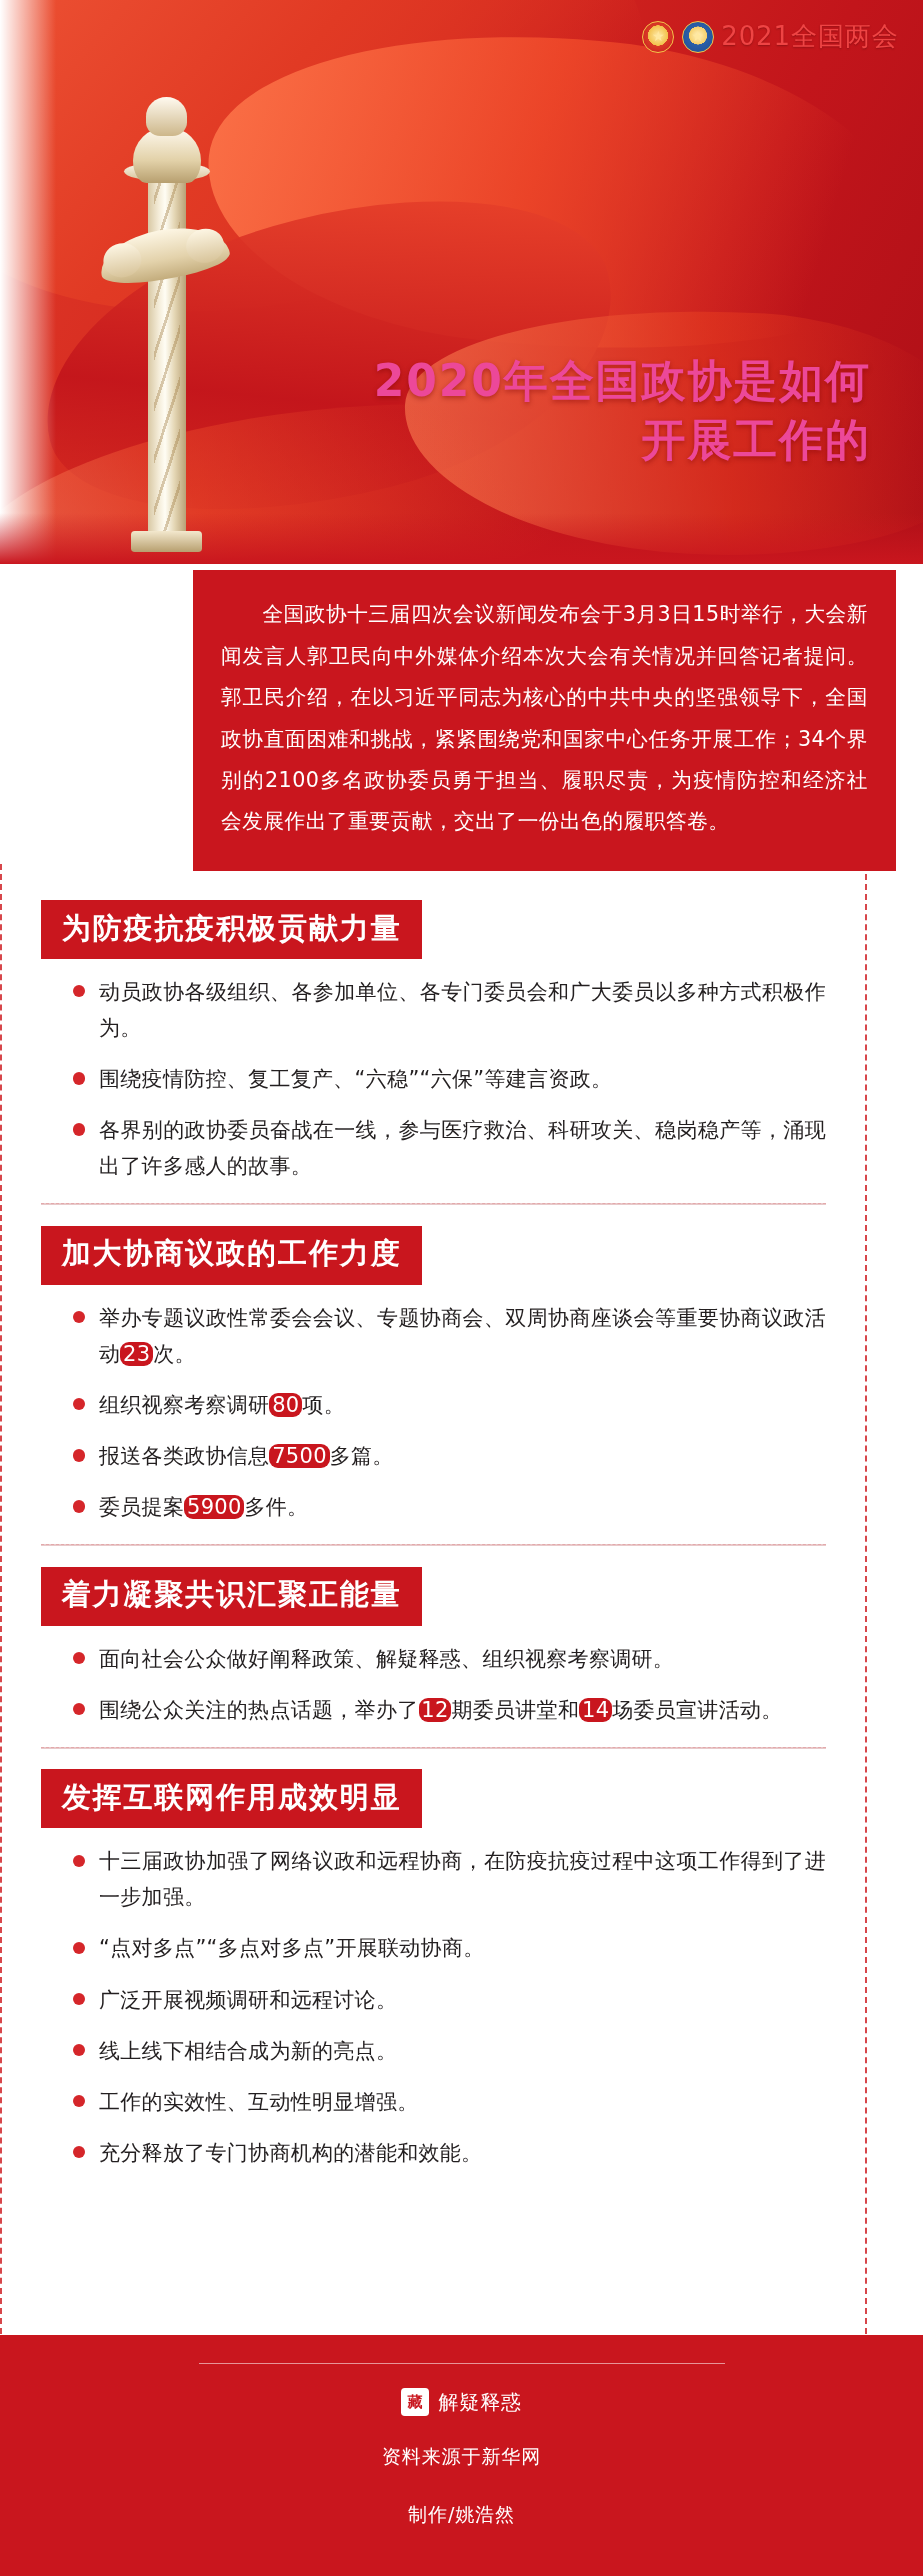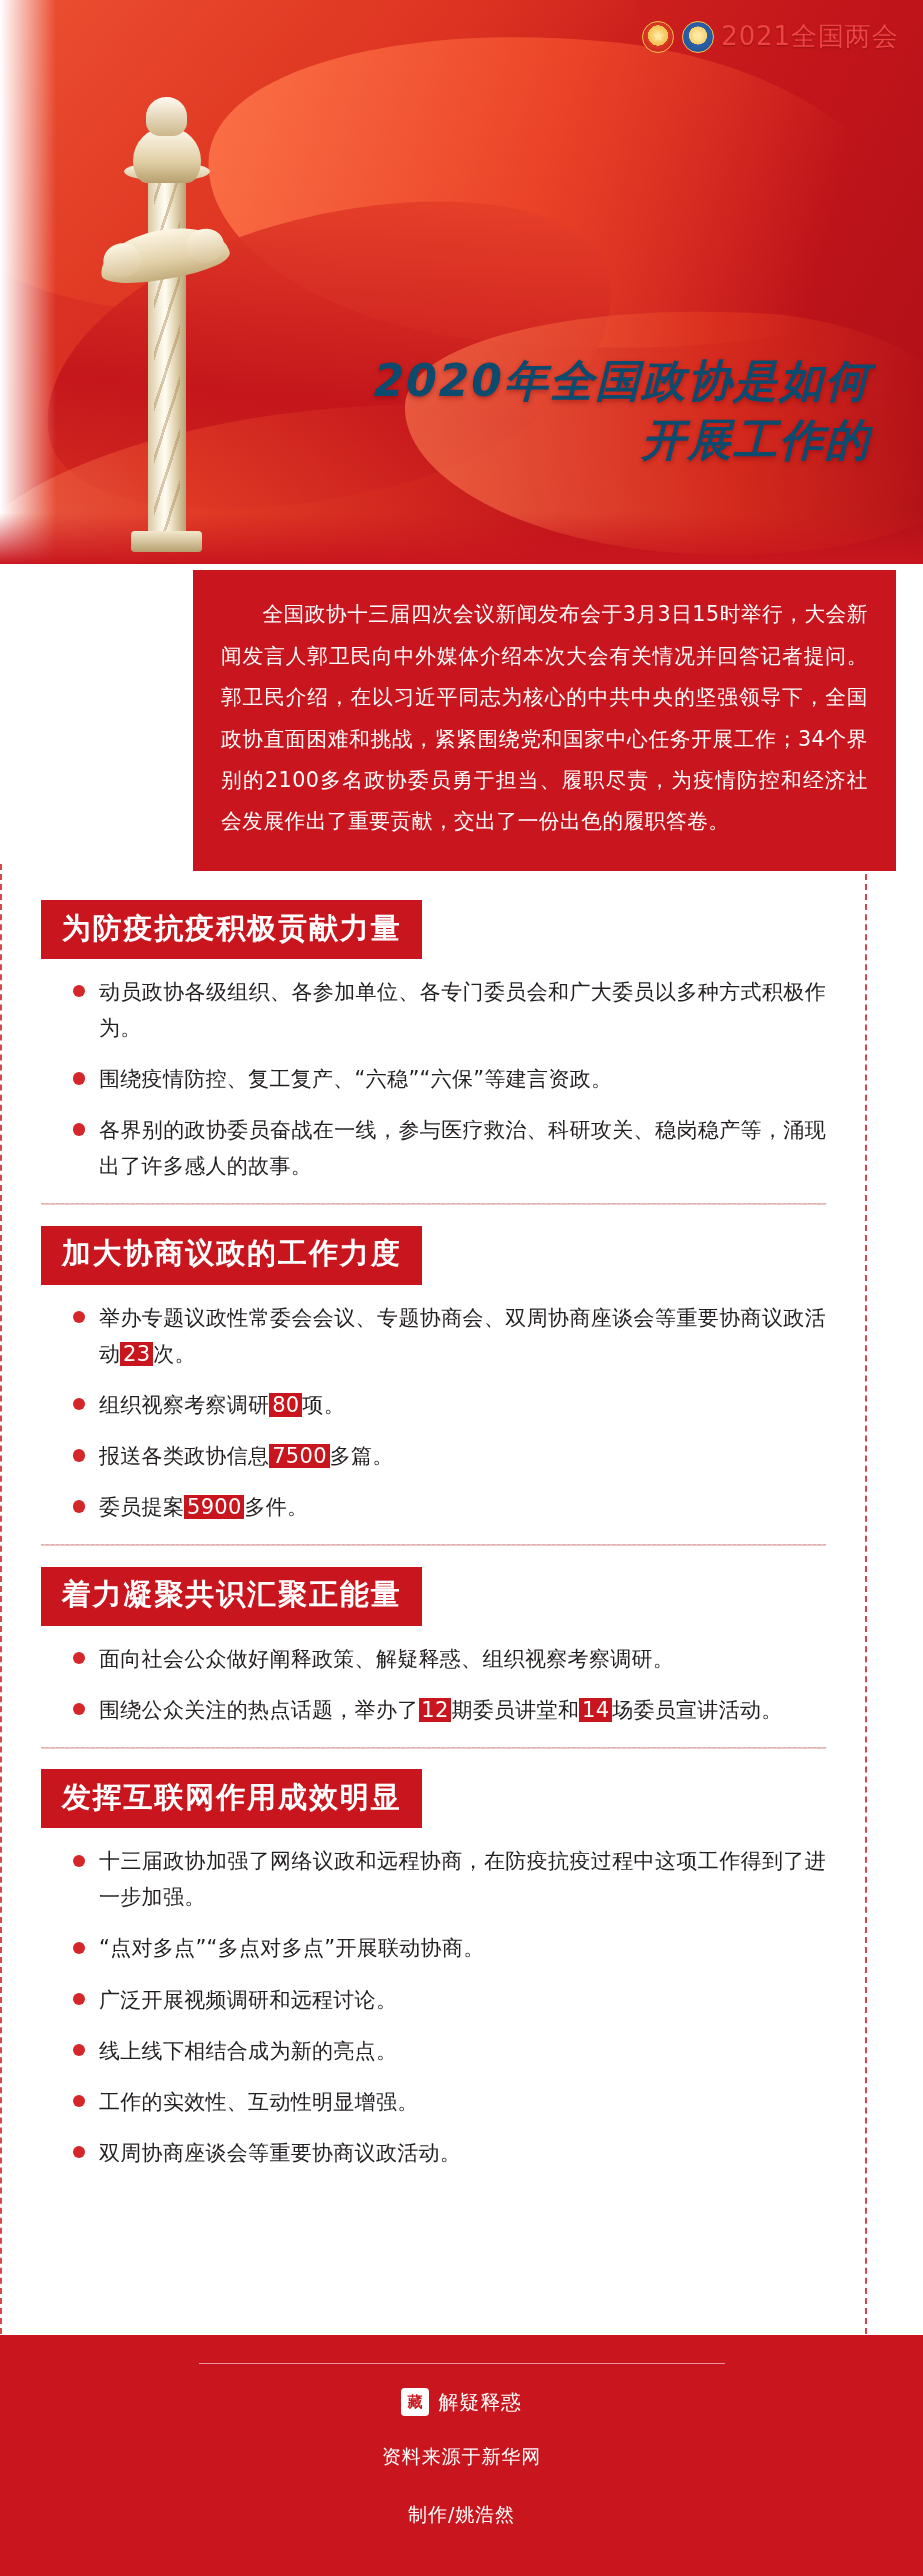--- a/index.html
+++ b/index.html
@@ -215,11 +215,10 @@
   .headline .ln {
     font-size: 44px;
     font-weight: bold;
-    color: #0c4a6e;
+    color: #ec4899;
     line-height: 1.33;
     letter-spacing: 1.9px;
     text-shadow: 0 1.9px 5.6px rgba(120,0,0,.45);
-    font-style: italic;
   }
 
   

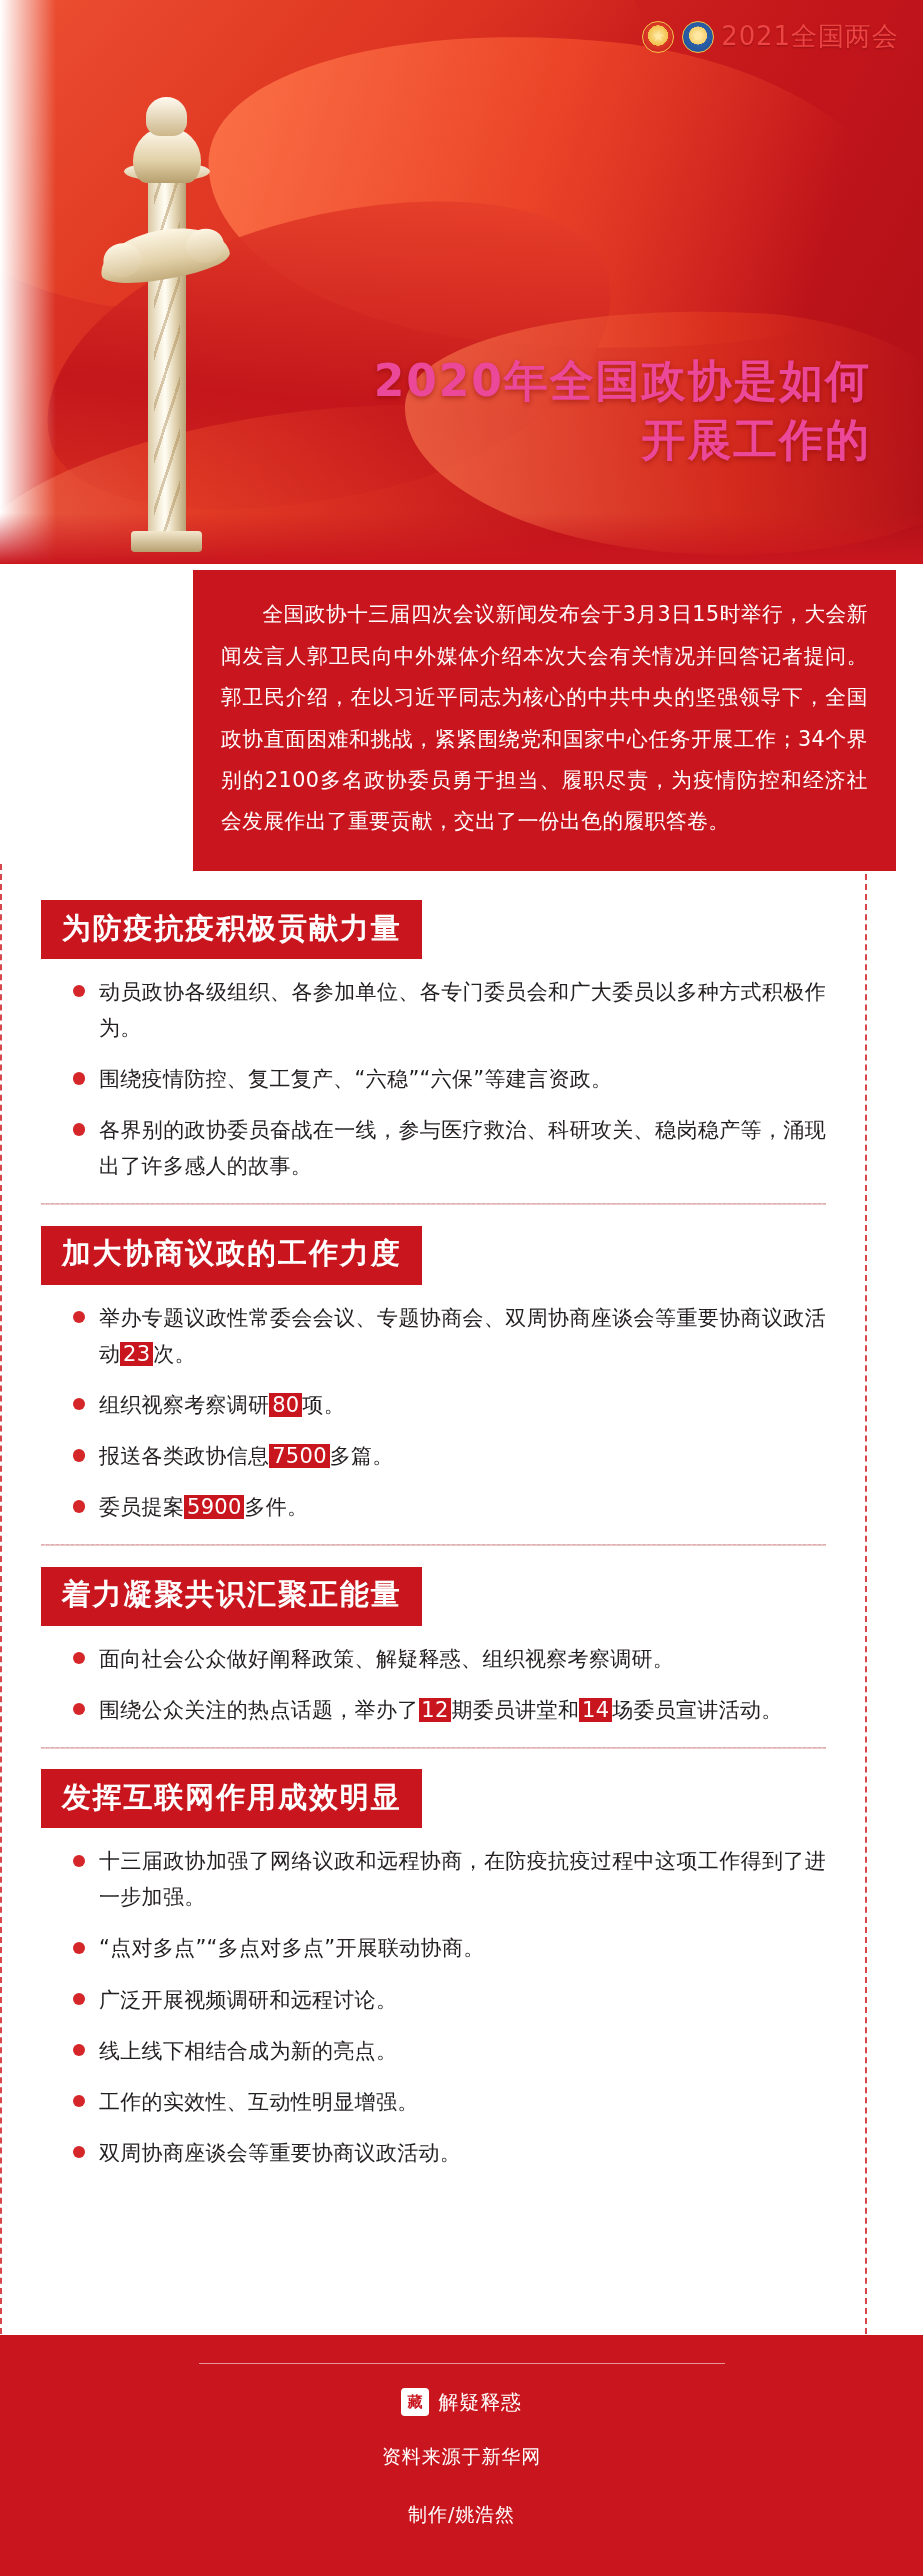--- a/index.html
+++ b/index.html
@@ -301,7 +301,7 @@
     background: #c9161e;
     color: #ffffff;
     padding: 0 2.8px;
-    border-radius: 0;
+    border-radius: 9px;
   }
 
   

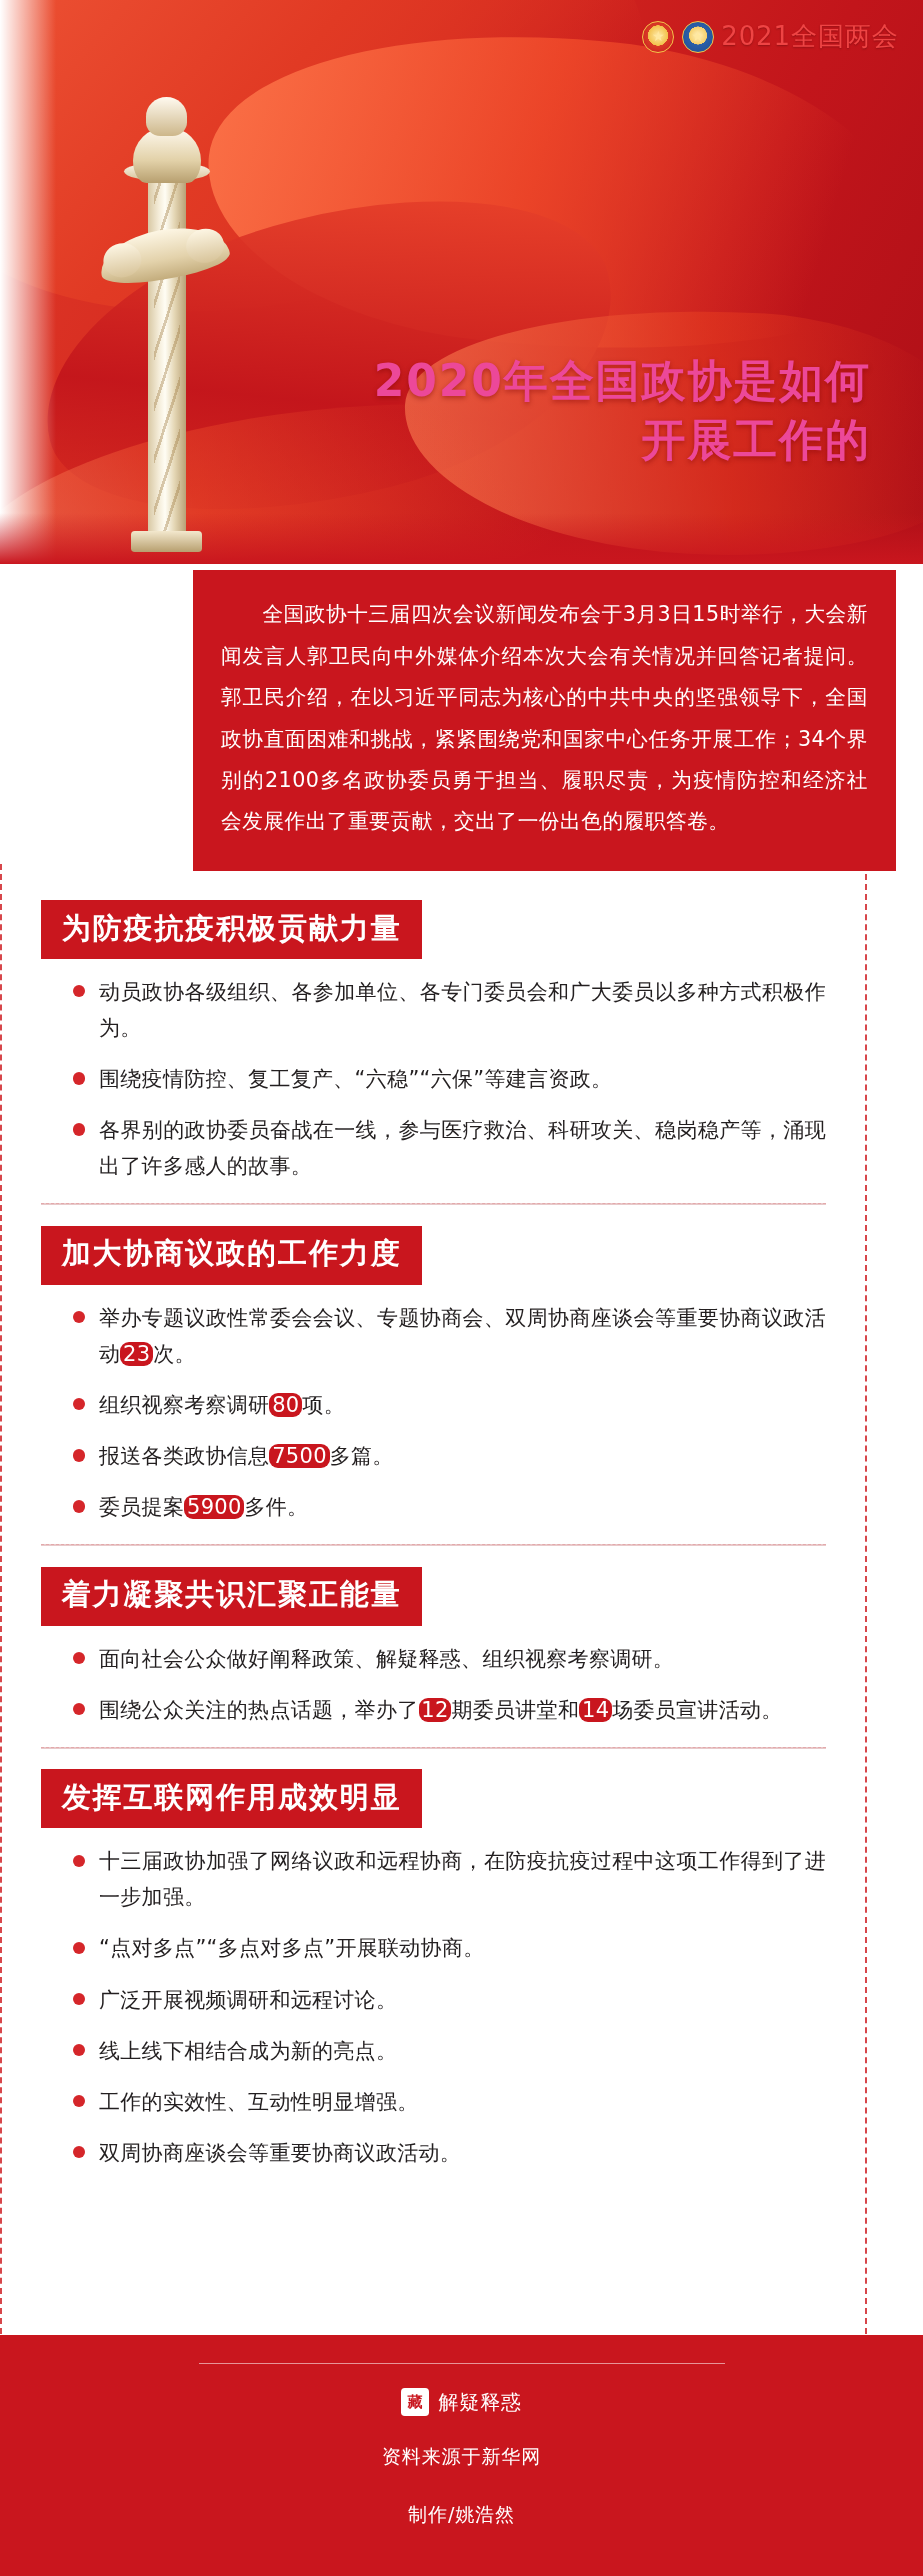--- a/index.html
+++ b/index.html
@@ -415,7 +415,7 @@
             <li><span class="dot"></span><span>广泛开展视频调研和远程讨论。</span></li>
             <li><span class="dot"></span><span>线上线下相结合成为新的亮点。</span></li>
             <li><span class="dot"></span><span>工作的实效性、互动性明显增强。</span></li>
-            <li><span class="dot"></span><span>双周协商座谈会等重要协商议政活动。</span></li>
+            <li><span class="dot"></span><span>充分释放了专门协商机构的潜能和效能。</span></li>
           </ul></div>
       </div>
   </div>

